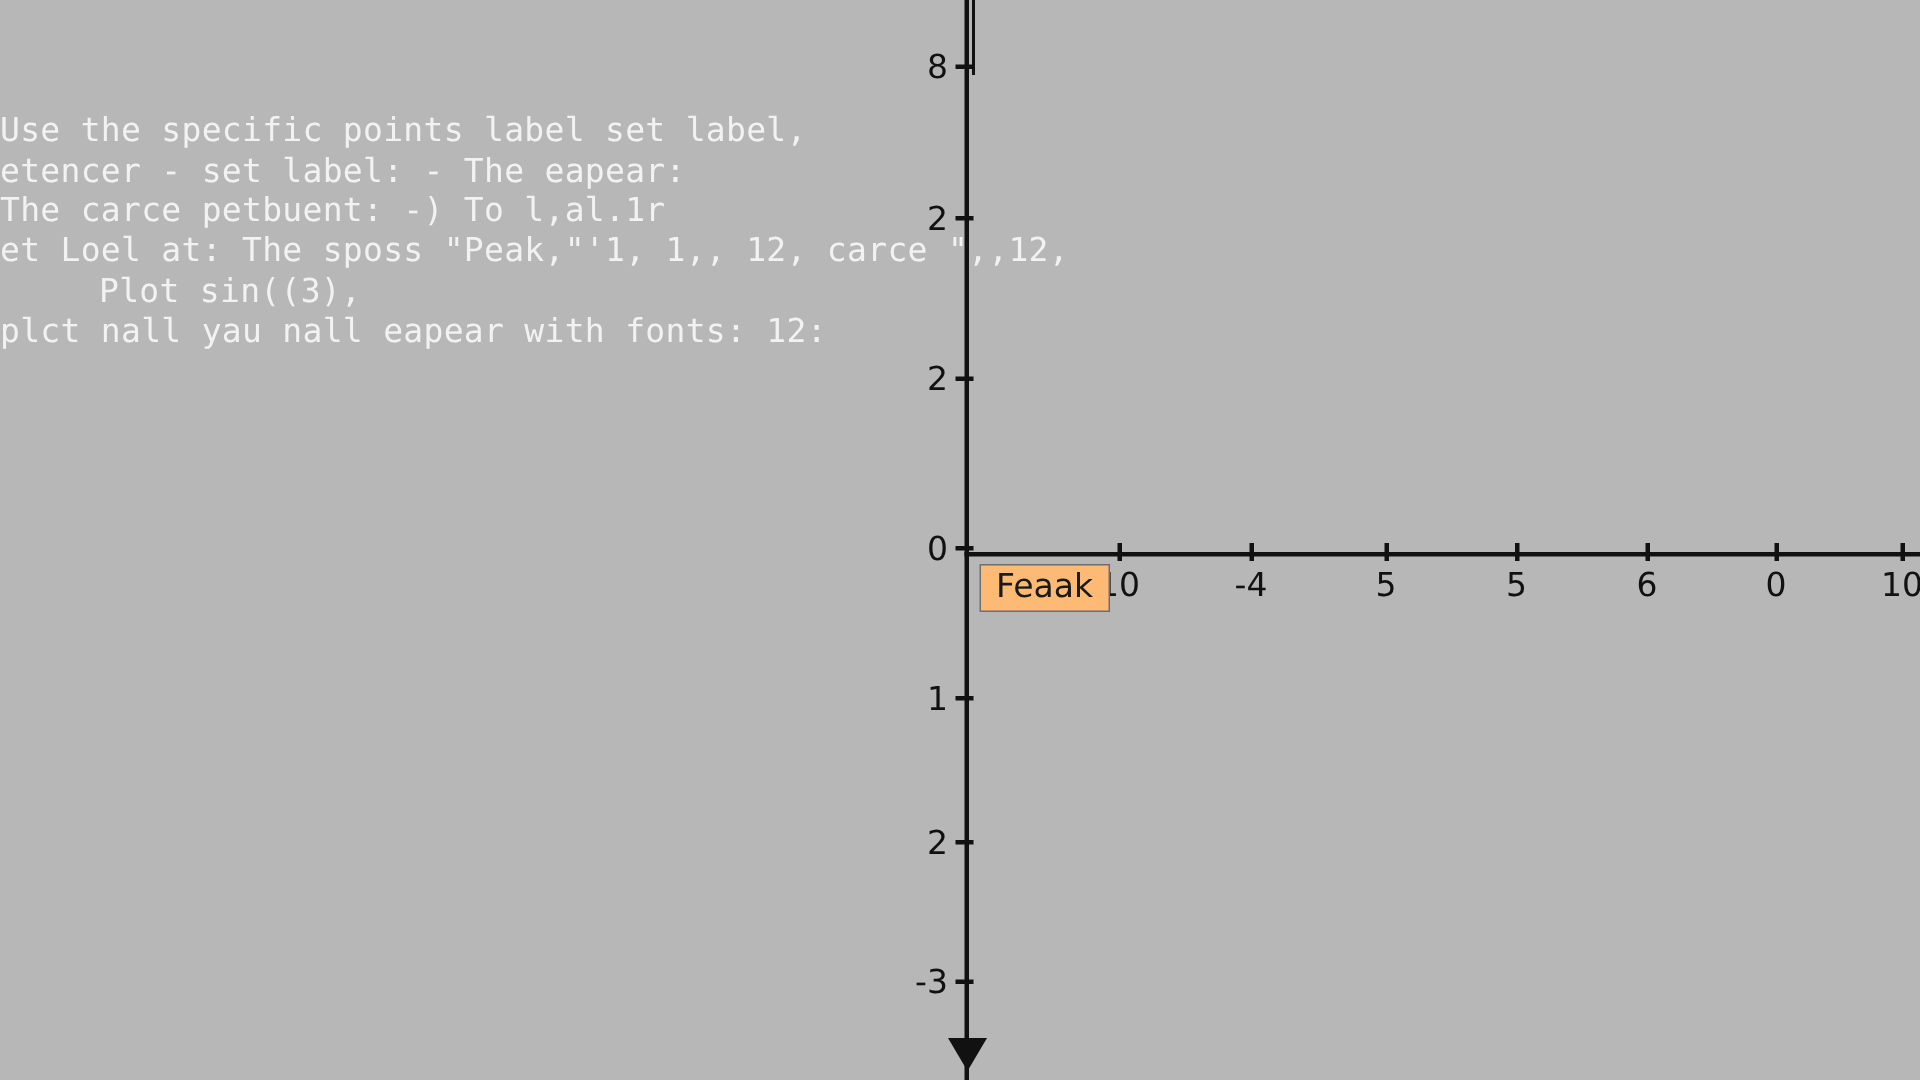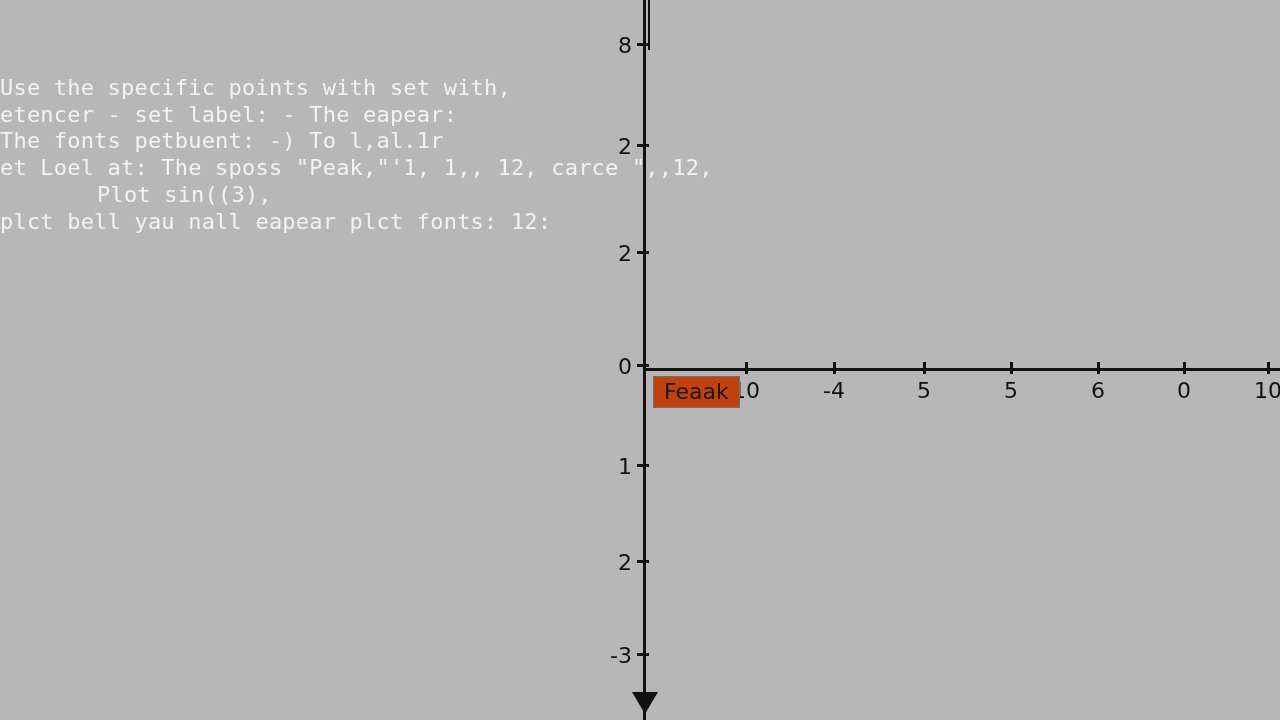--- a/index.html
+++ b/index.html
@@ -37,7 +37,7 @@
 <body>
 
 <div class="txt">
-<span>Use the specific points with set with,</span>
+<span>Use the specific points label set label,</span>
 <span>etencer - set label: - The eapear:</span>
 <span>The fonts petbuent: -) To l,al.1r</span>
 <span>et Loel at: The sposs "Peak,"'1, 1,, 12, carce ",,12,</span>

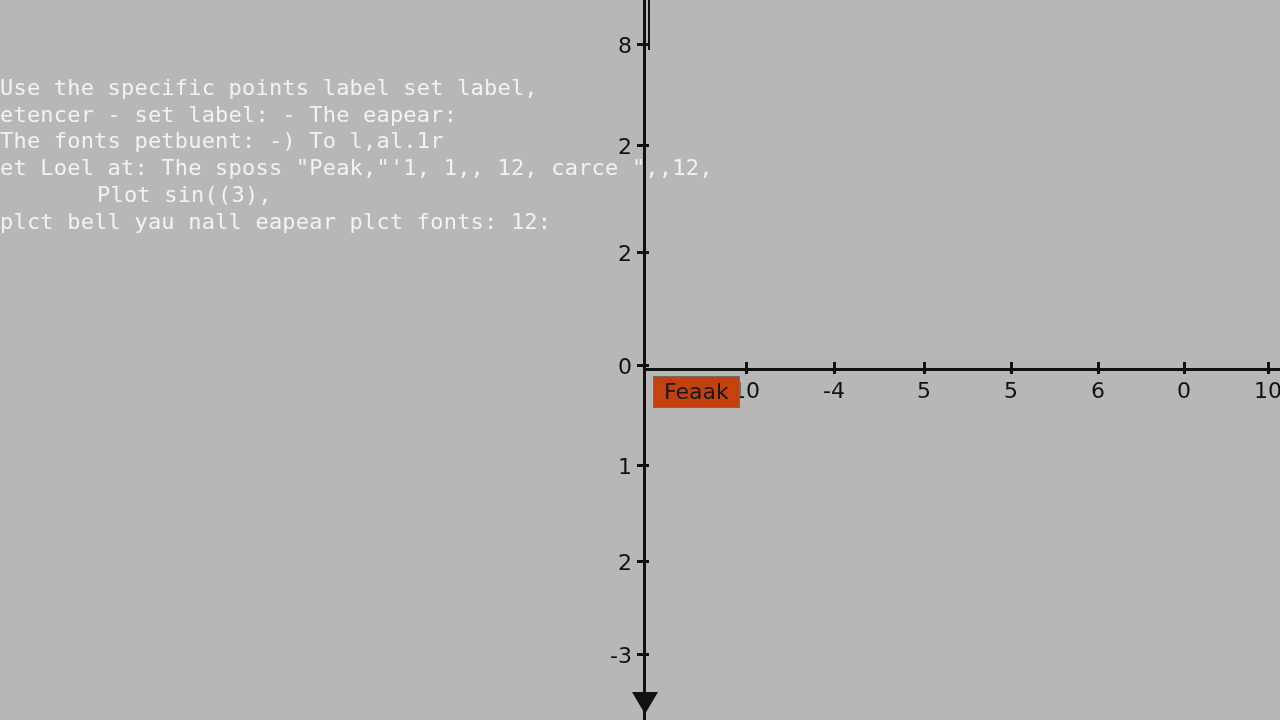--- a/index.html
+++ b/index.html
@@ -39,7 +39,7 @@
 <div class="txt">
 <span>Use the specific points label set label,</span>
 <span>etencer - set label: - The eapear:</span>
-<span>The fonts petbuent: -) To l,al.1r</span>
+<span>The carce petbuent: -) To l,al.1r</span>
 <span>et Loel at: The sposs "Peak,"'1, 1,, 12, carce ",,12,</span>
 <span class="indent">Plot sin((3),</span>
 <span>plct bell yau nall eapear plct fonts: 12:</span>

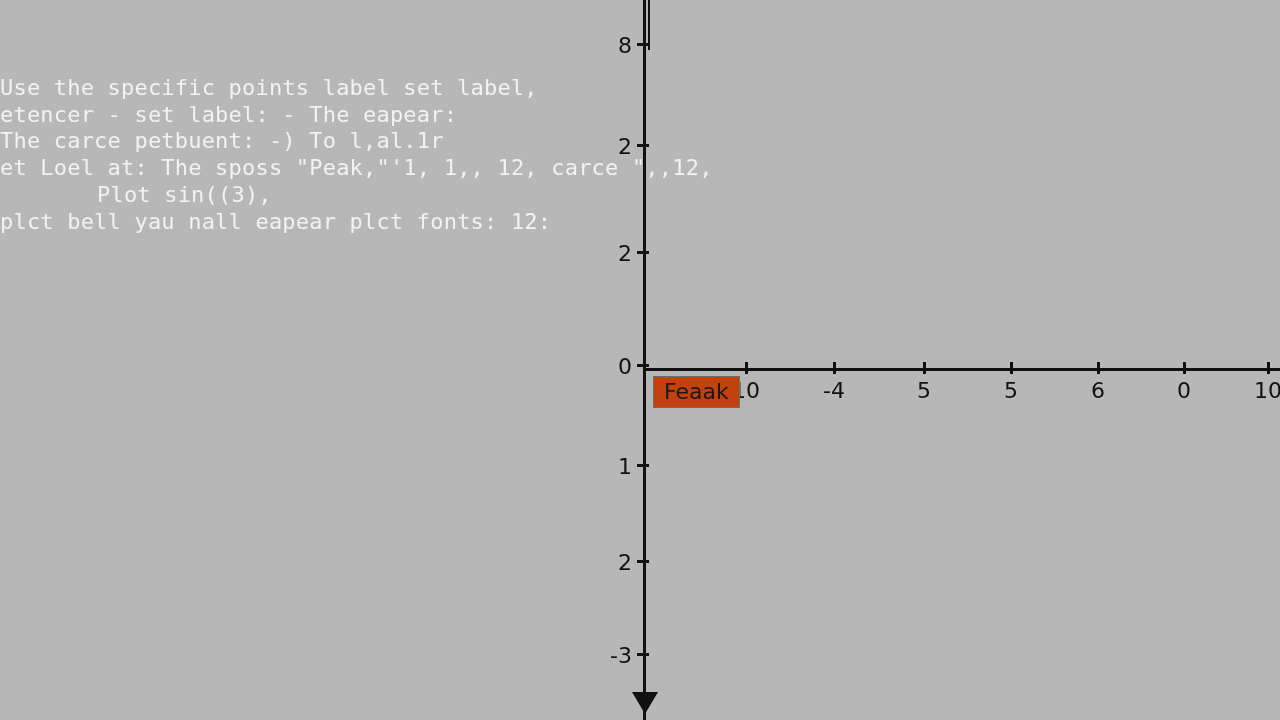--- a/index.html
+++ b/index.html
@@ -7,7 +7,7 @@
   
   .txt{position:absolute;left:0;top:48px;color:#f2f2f2;font-size:22px;
     line-height:1.22;white-space:pre;letter-spacing:.2px;}
-  .indent{padding-left:97px;}
+  .indent{padding-left:66px;}
   
   .plot{position:absolute;left:0;top:0;width:1280px;height:720px;}
   .yaxis{position:absolute;left:643px;top:0;width:3px;height:720px;

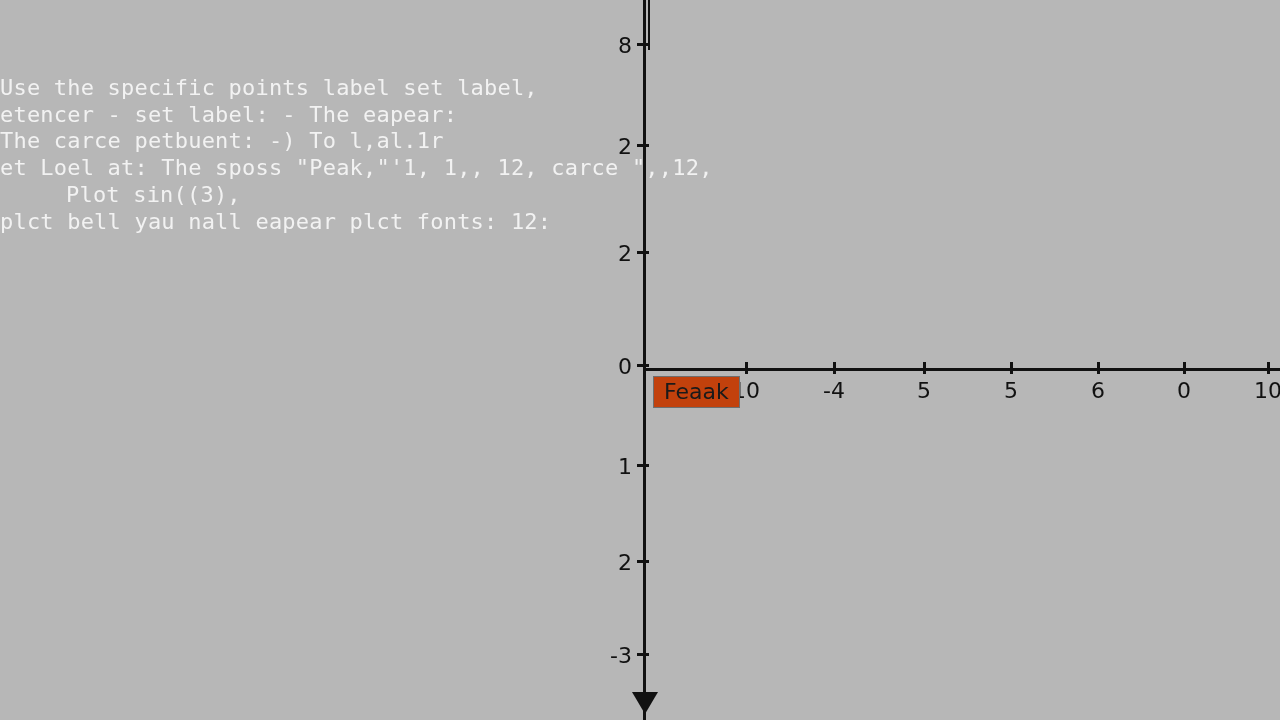--- a/index.html
+++ b/index.html
@@ -42,7 +42,7 @@
 <span>The carce petbuent: -) To l,al.1r</span>
 <span>et Loel at: The sposs "Peak,"'1, 1,, 12, carce ",,12,</span>
 <span class="indent">Plot sin((3),</span>
-<span>plct bell yau nall eapear plct fonts: 12:</span>
+<span>plct nall yau nall eapear with fonts: 12:</span>
 </div>
 
 <div class="plot">

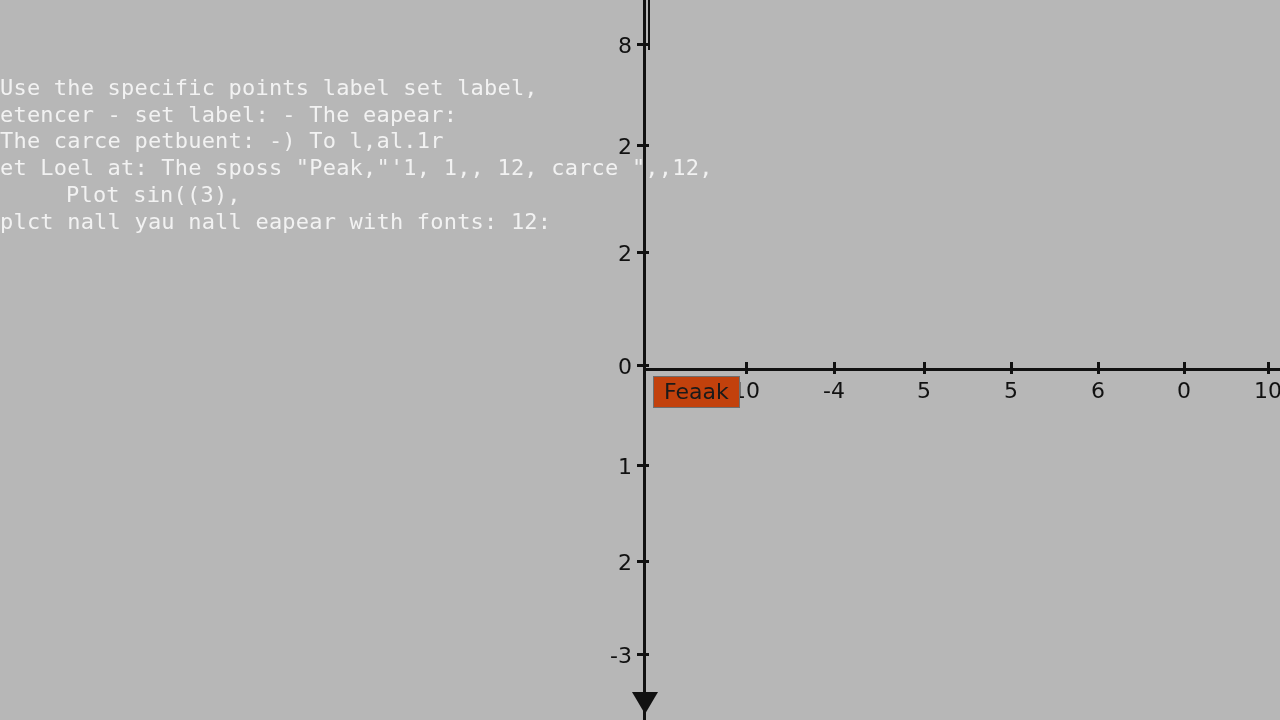--- a/index.html
+++ b/index.html
@@ -29,7 +29,7 @@
   .xlab{position:absolute;top:378px;color:#111;font-size:22px;
     font-family:"DejaVu Sans",Arial,sans-serif;transform:translateX(-50%);}
   
-  .peak{position:absolute;top:376px;background:#c2410c;color:#1a1a1a;
+  .peak{position:absolute;top:376px;background:#fdba74;color:#1a1a1a;
     border:1px solid #6e6e6e;padding:2px 10px 3px;font-size:22px;
     font-family:"DejaVu Sans",Arial,sans-serif;}
 </style>

